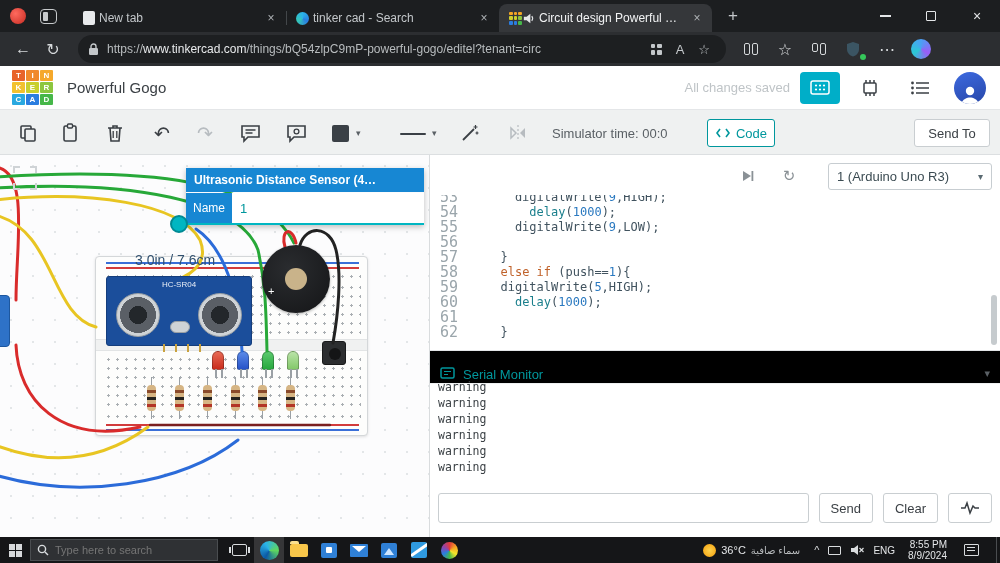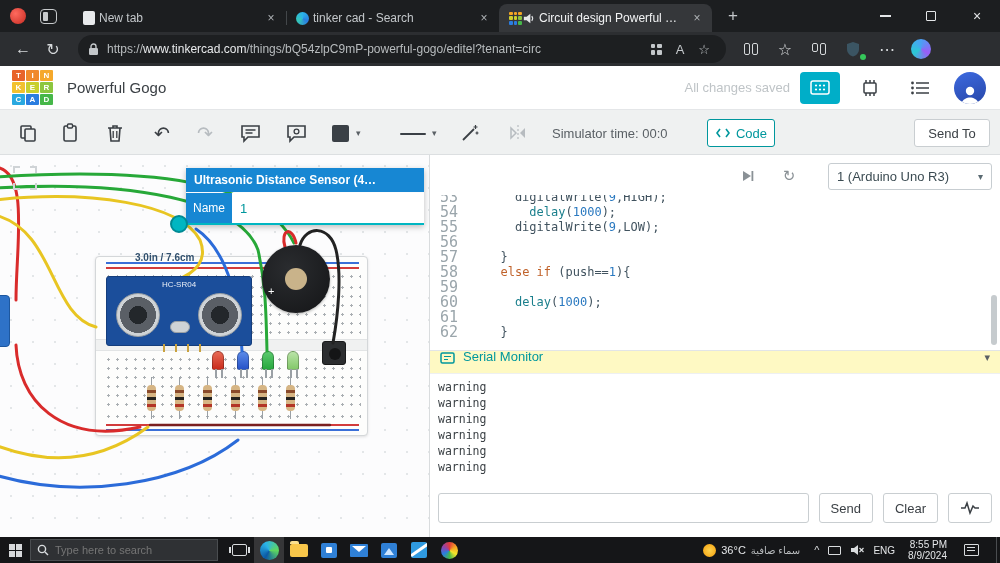--- a/index.html
+++ b/index.html
@@ -106,7 +106,7 @@
   #tooltip .tt-name{width:58px;background:#1787d3;color:#fff;font-size:12px;display:flex;align-items:center;justify-content:center}
   #tooltip .tt-input{flex:1;border:none;outline:none;font-size:13px;color:#00979d;padding:0 8px;font-family:inherit}
   #handle{position:absolute;left:170px;top:60px;width:18px;height:18px;border-radius:50%;background:#00b6c2;border:2px solid #008a94;z-index:7}
-  #measure{position:absolute;left:135px;top:97px;font-size:10px;color:#31506e;z-index:5;font-weight:bold}
+  #measure{position:absolute;left:135px;top:97px;font-size:14px;color:#31506e;z-index:5;font-weight:normal}
 
   
   #codepanel{position:relative;width:570px;height:382px;background:#fff}

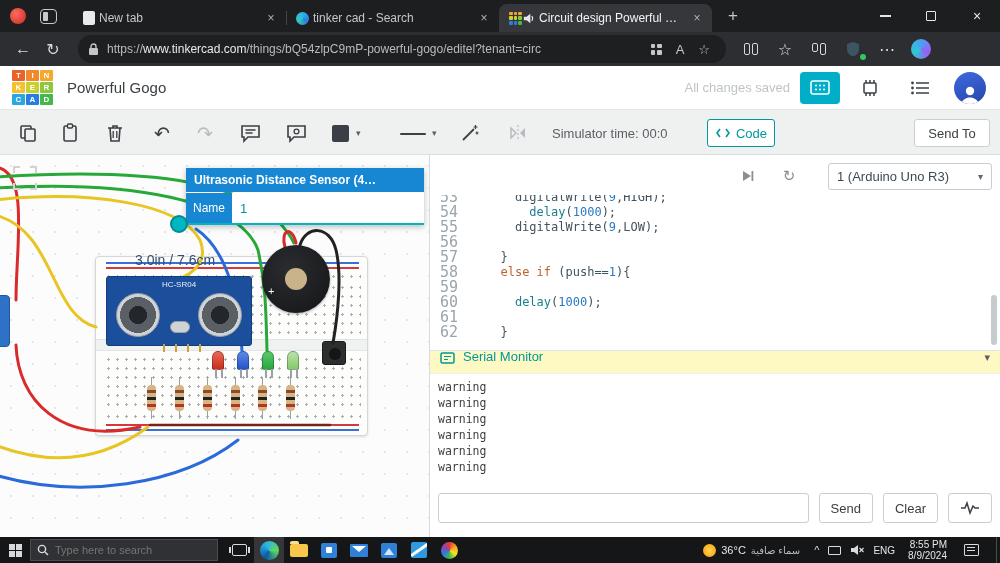--- a/index.html
+++ b/index.html
@@ -477,7 +477,7 @@
           <div class="cl"><span class="ln">56</span><span class="ct"></span></div>
           <div class="cl"><span class="ln">57</span><span class="ct">  }</span></div>
           <div class="cl"><span class="ln">58</span><span class="ct">  <i class="kw">else</i> <i class="kw">if</i> (push==<i class="nu">1</i>){</span></div>
-          <div class="cl"><span class="ln">59</span></div>
+          <div class="cl"><span class="ln">59</span><span class="ct">  digitalWrite(<i class="nu">5</i>,HIGH);</span></div>
           <div class="cl"><span class="ln">60</span><span class="ct">    <i class="fn">delay</i>(<i class="nu">1000</i>);</span></div>
           <div class="cl"><span class="ln">61</span></div>
           <div class="cl"><span class="ln">62</span><span class="ct">  }</span></div>

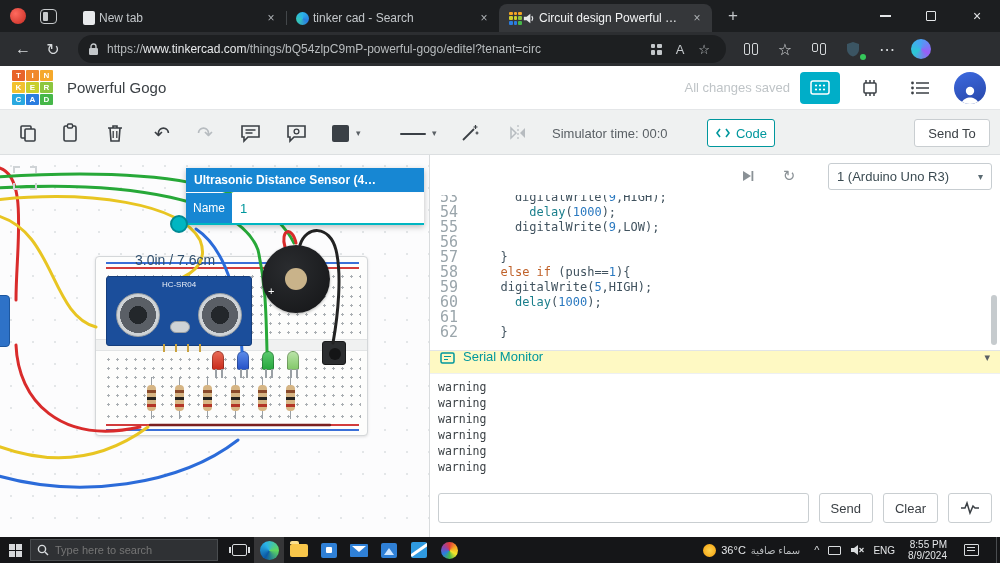--- a/index.html
+++ b/index.html
@@ -124,7 +124,7 @@
   .ct .kw{color:#c0622a}
   .ct .fn{color:#1a7f8c}
   #code-scroll{position:absolute;right:3px;top:140px;width:6px;height:50px;background:#c6cbce;border-radius:3px}
-  #serial-header{position:absolute;left:0;top:195px;width:570px;height:24px;border-top:1px solid #e2e5e7;border-bottom:1px solid #eef0f1;display:flex;align-items:flex-end;padding:9px 10px;background:#fef9c3}
+  #serial-header{position:absolute;left:0;top:195px;width:570px;height:24px;border-top:1px solid #e2e5e7;border-bottom:1px solid #eef0f1;display:flex;align-items:flex-start;padding:16px 10px;background:#000000}
   #serial-header .sm-title{color:#00979d;font-size:13px;margin-left:8px}
   #serial-header .sm-chev{margin-left:auto;color:#5a6065;font-size:11px}
   #serial-out{position:absolute;left:0;top:220px;width:570px;height:104px;padding:4px 8px;font-family:"DejaVu Sans Mono","Liberation Mono",monospace;font-size:11.5px;line-height:16px;color:#3c4246;overflow:hidden}

